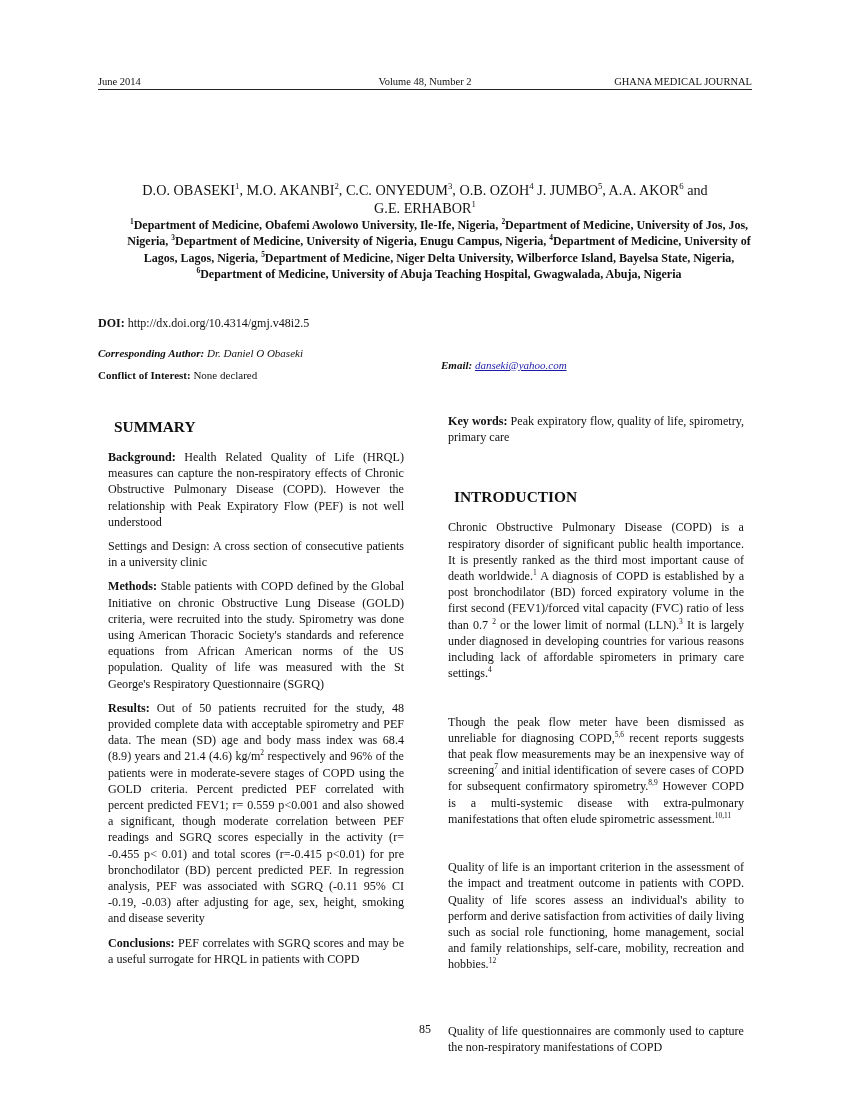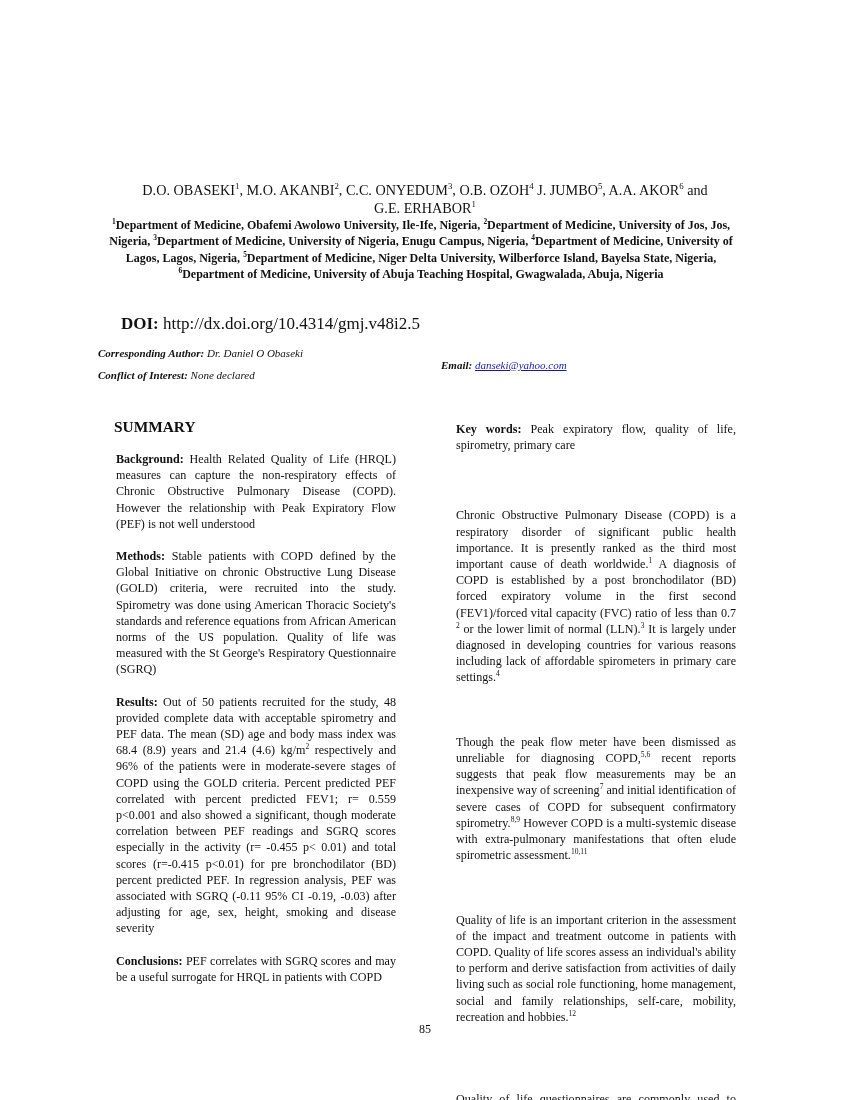--- a/index.html
+++ b/index.html
@@ -46,6 +46,11 @@
 
 <div class="page">
 
+  <div class="running-head">
+    <span class="rh-left">June 2014</span>
+    <span class="rh-center">Volume 48, Number 2</span>
+    <span class="rh-right">GHANA MEDICAL JOURNAL</span>
+  </div>
 
 
   <div class="authors">

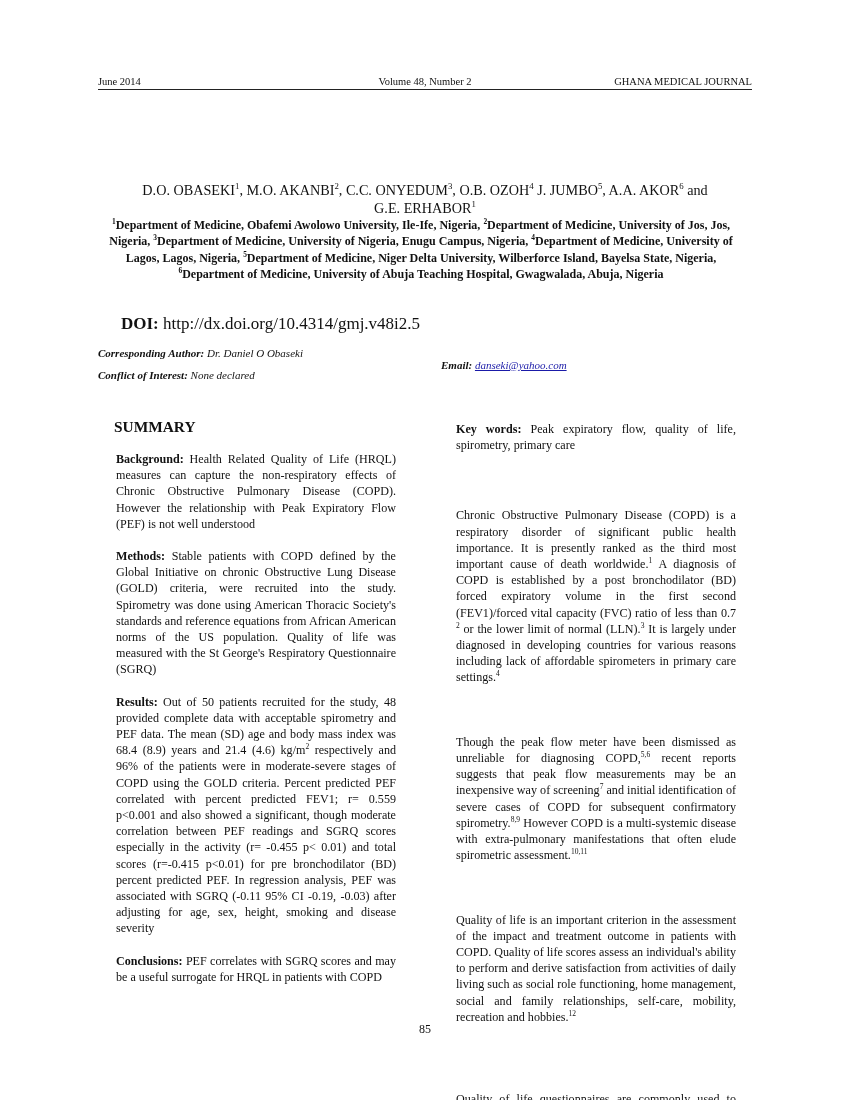--- a/index.html
+++ b/index.html
@@ -18,7 +18,7 @@
 
   .authors { position:absolute; left:98px; top:181px; width:654px; text-align:center;
              font-weight:normal; font-size:14.2px; line-height:18px; }
-  .affils { position:absolute; left:94px; top:217px; width:654px; text-align:center;
+  .affils { position:absolute; left:112px; top:217px; width:654px; text-align:center;
             font-weight:bold; font-size:12px; line-height:16.3px; }
   sup { font-size:0.62em; line-height:0; vertical-align:super; }
 

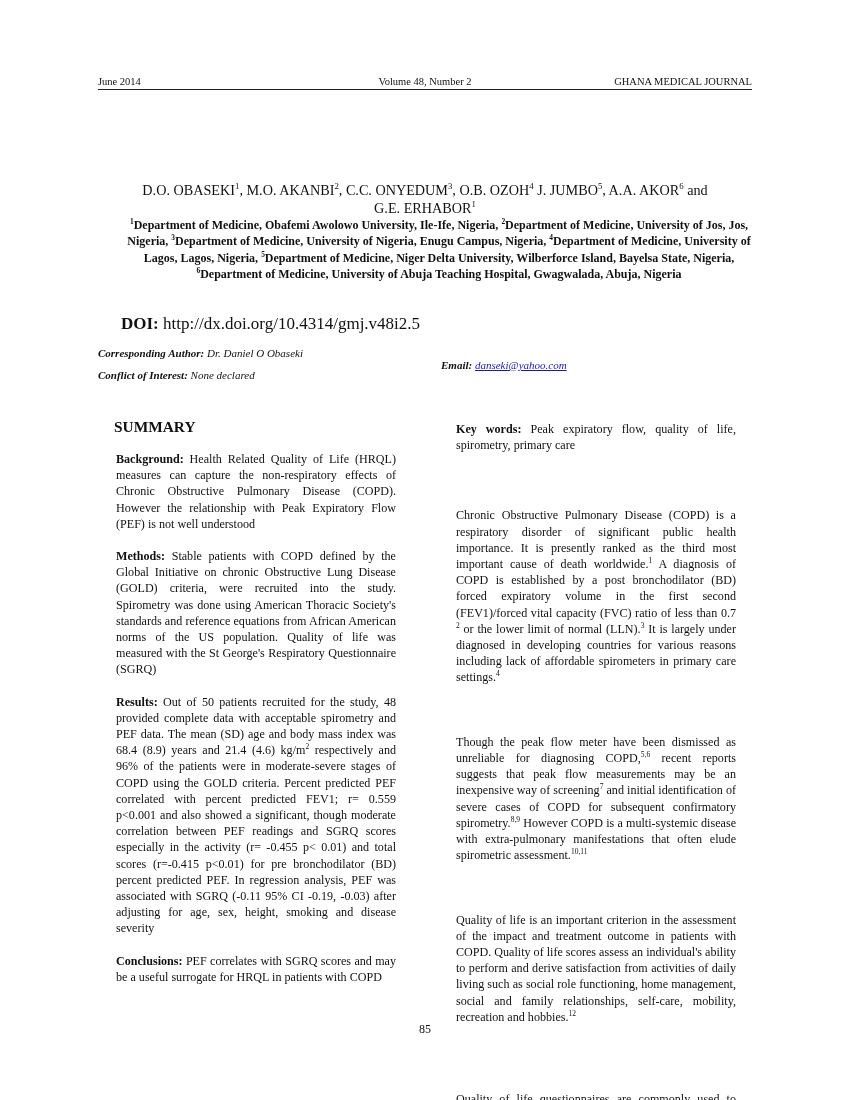--- a/index.html
+++ b/index.html
@@ -22,7 +22,7 @@
             font-weight:bold; font-size:12px; line-height:16.3px; }
   sup { font-size:0.62em; line-height:0; vertical-align:super; }
 
-  .doi { position:absolute; left:98px; top:316px; font-size:17px; line-height:15px;margin-left:23px; }
+  .doi { position:absolute; left:98px; top:316px; font-size:12px; line-height:15px; }
   .doi b { font-weight:bold; }
   .corr { position:absolute; left:98px; top:346px; font-size:11px; line-height:14px; font-style:italic; }
   .email { position:absolute; left:441px; top:346px; font-size:11px; line-height:14px; font-style:italic;margin-top:12px; }

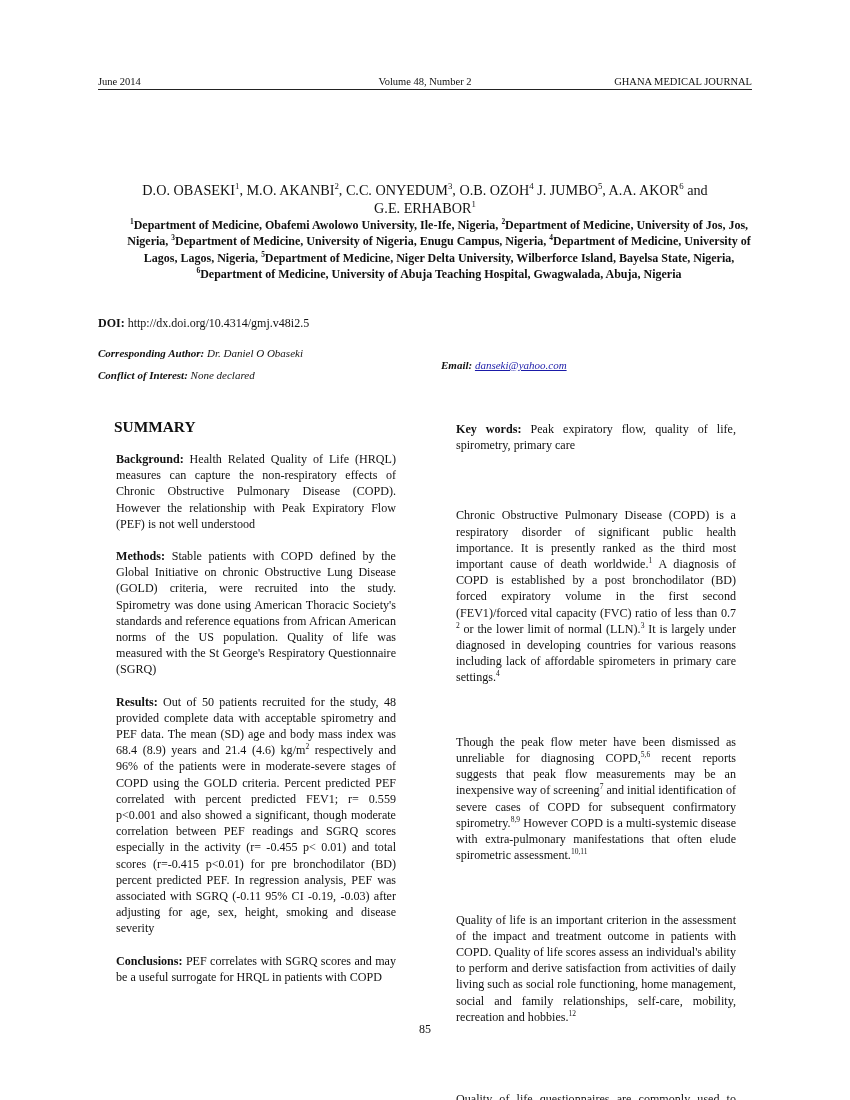--- a/index.html
+++ b/index.html
@@ -27,7 +27,7 @@
   .corr { position:absolute; left:98px; top:346px; font-size:11px; line-height:14px; font-style:italic; }
   .email { position:absolute; left:441px; top:346px; font-size:11px; line-height:14px; font-style:italic;margin-top:12px; }
   .email a { color:#1a1aa8; text-decoration:underline; }
-  .coi { position:absolute; left:98px; top:368px; font-size:11px; line-height:14px; font-style:italic; }
+  .coi { position:absolute; left:98px; top:368px; font-size:11px; line-height:14px; }
 
   .col { position:absolute; width:312px; font-size:12.1px; line-height:16.2px; text-align:justify; }
   .col-left { left:100px; top:405px; }

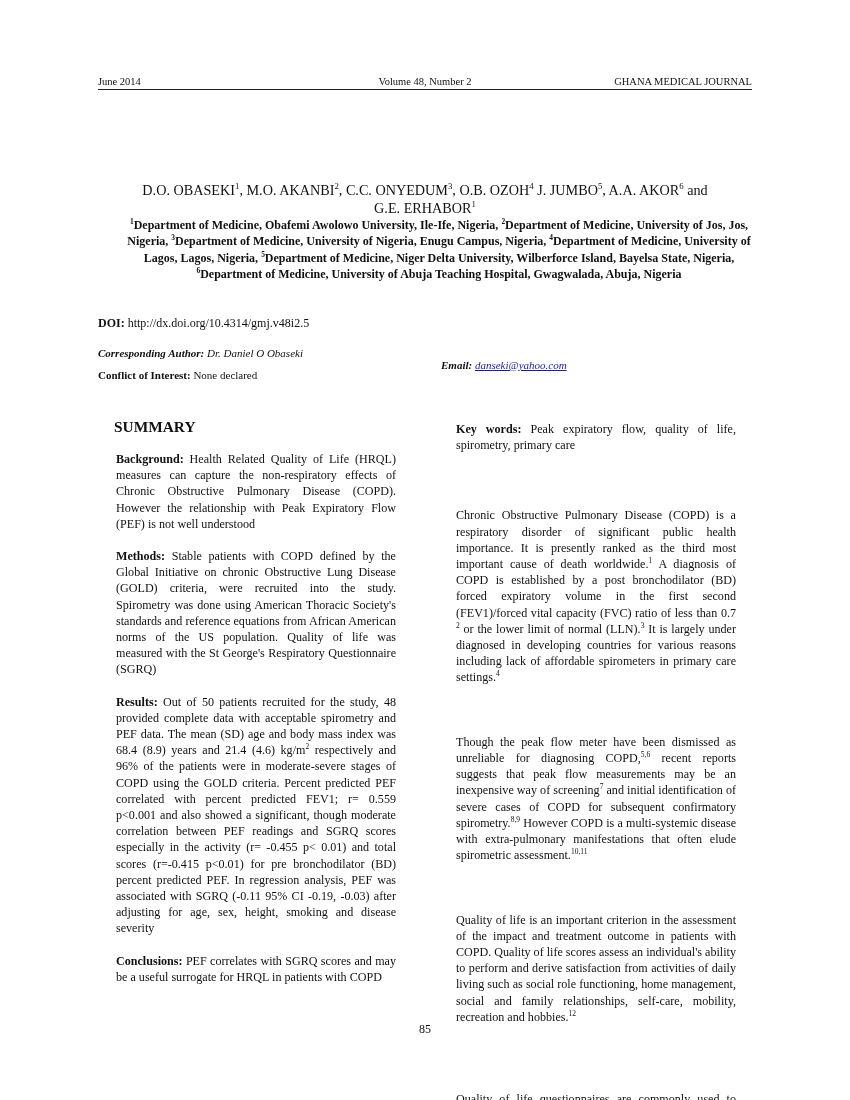--- a/index.html
+++ b/index.html
@@ -33,7 +33,7 @@
   .col-left { left:100px; top:405px; }
   .col-right { left:440px; top:405px; }
   .col h2 { margin:14px; font-size:15.4px; line-height:16px; font-weight:bold; }
-  .col p { margin:16px; }
+  .col p { margin:8px; }
   .col .lbl { font-weight:bold; }
   .gap { height:16.2px; }
   .gap-lg { height:34px; }

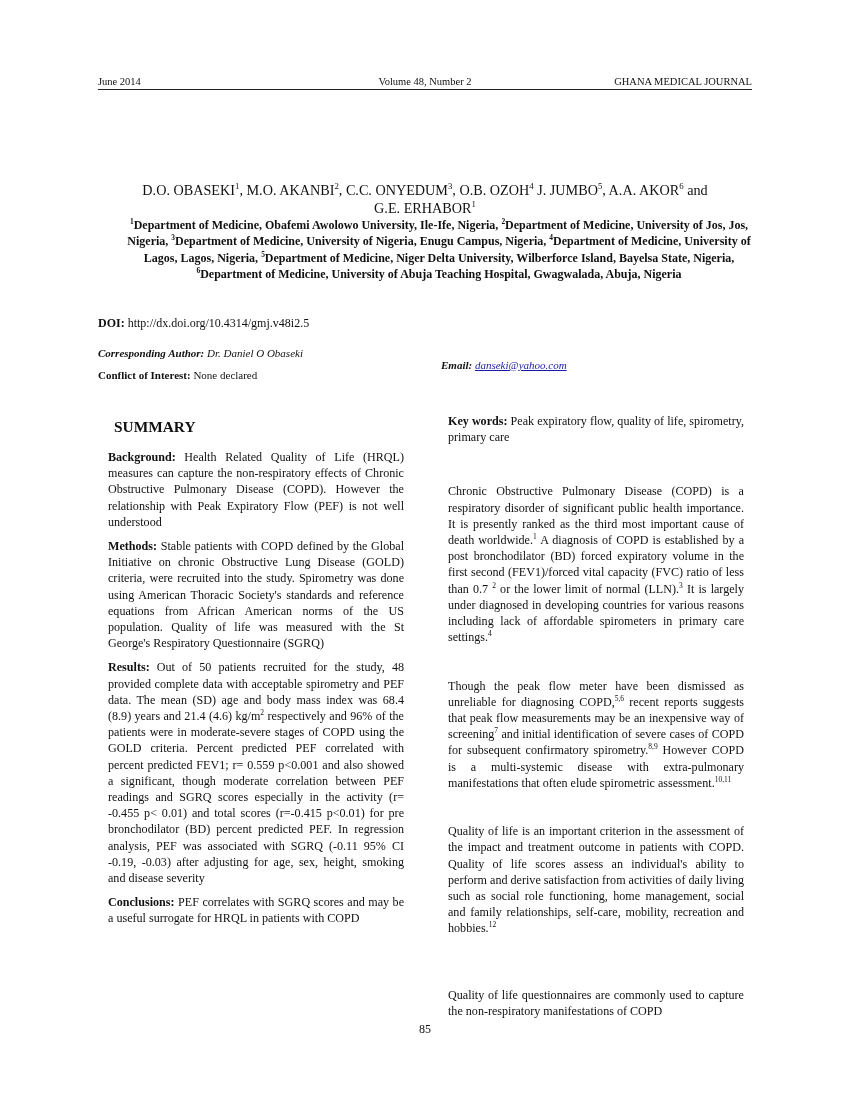--- a/index.html
+++ b/index.html
@@ -88,6 +88,7 @@
   <div class="col col-right">
     <p><span class="lbl">Key words:</span> <span>Peak expiratory flow, quality of life, spirometry, primary care</span></p>
     <div class="gap-h2"></div>
+    <h2>INTRODUCTION</h2>
     <p><span>Chronic Obstructive Pulmonary Disease (COPD) is a respiratory disorder of significant public health importance. It is presently ranked as the third most important cause of death worldwide.</span><sup>1</sup><span> A diagnosis of COPD is established by a post bronchodilator (BD) forced expiratory volume in the first second (FEV1)/forced vital capacity (FVC) ratio of less than 0.7 </span><sup>2</sup><span> or the lower limit of normal (LLN).</span><sup>3</sup><span> It is largely under diagnosed in developing countries for various reasons including lack of affordable spirometers in primary care settings.</span><sup>4</sup></p>
     <div class="gap"></div>
     <p><span>Though the peak flow meter have been dismissed as unreliable for diagnosing COPD,</span><sup>5,6</sup><span> recent reports suggests that peak flow measurements may be an inexpensive way of screening</span><sup>7</sup><span> and initial identification of severe cases of COPD for subsequent confirmatory spirometry.</span><sup>8,9</sup><span>  However COPD is a multi-systemic disease with extra-pulmonary manifestations that often elude spirometric assessment.</span><sup>10,11</sup></p>

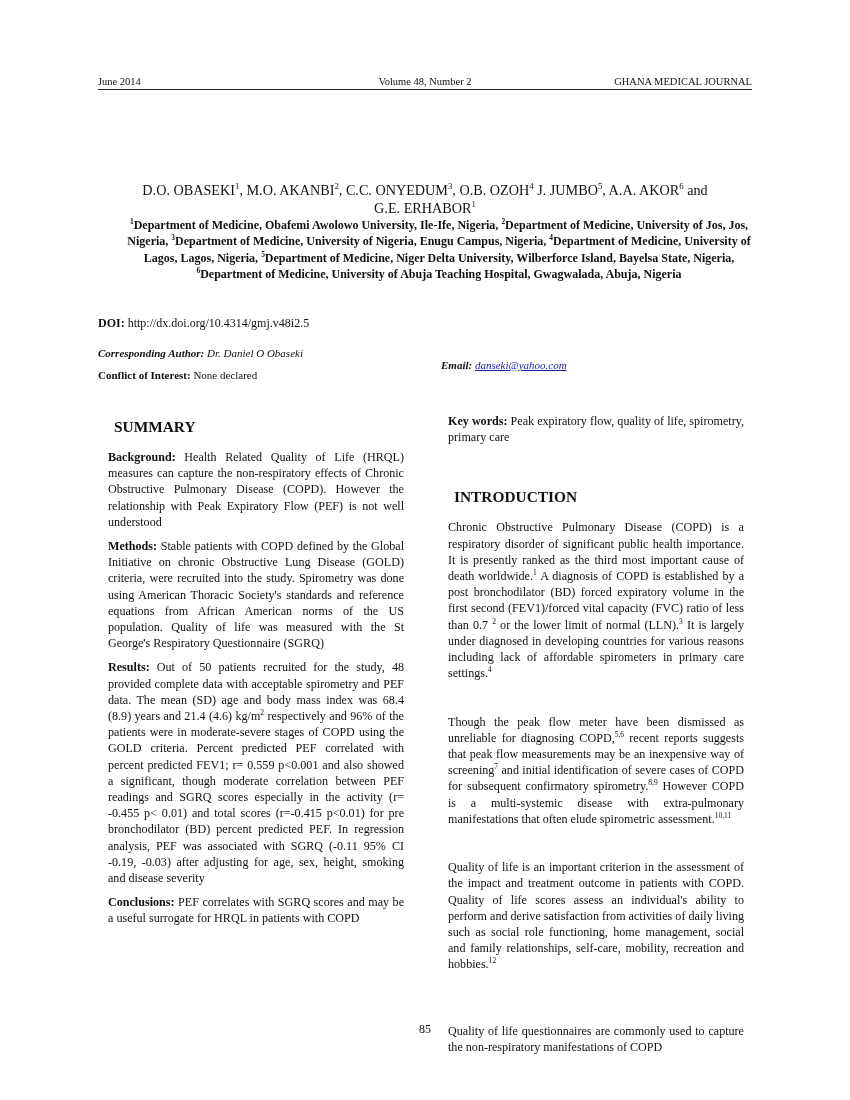--- a/index.html
+++ b/index.html
@@ -80,6 +80,7 @@
   <div class="col col-left">
     <h2>SUMMARY</h2>
     <p><span class="lbl">Background:</span> <span>Health Related Quality of Life (HRQL) measures can capture the non-respiratory effects of Chronic Obstructive Pulmonary Disease (COPD). However the relationship with Peak Expiratory Flow (PEF) is not well understood</span></p>
+    <p>Settings and Design: A cross section of consecutive patients in a university clinic</p>
     <p><span class="lbl">Methods:</span> <span>Stable patients with COPD defined by the Global Initiative on chronic Obstructive Lung Disease (GOLD) criteria, were recruited into the study. Spirometry was done using American Thoracic Society's standards and reference equations from African American norms of the US population. Quality of life was measured with the St George's Respiratory Questionnaire (SGRQ)</span></p>
     <p><span class="lbl">Results:</span> <span>Out of 50 patients recruited for the study, 48 provided complete data with acceptable spirometry and PEF data. The mean (SD) age and body mass index was 68.4 (8.9) years and 21.4 (4.6) kg/m</span><sup>2</sup><span> respectively and 96% of the patients were in moderate-severe stages of COPD using the GOLD criteria. Percent predicted PEF correlated with percent predicted FEV1; r= 0.559 p&lt;0.001 and also showed a significant, though moderate correlation between PEF readings and SGRQ scores especially in the activity (r= -0.455 p&lt; 0.01) and total scores (r=-0.415 p&lt;0.01) for pre bronchodilator (BD) percent predicted PEF. In regression analysis, PEF was associated with SGRQ (-0.11 95% CI -0.19, -0.03) after adjusting for age, sex, height, smoking and disease severity</span></p>
     <p><span class="lbl">Conclusions:</span> <span>PEF correlates with SGRQ scores and may be a useful surrogate for HRQL in patients with COPD</span></p>

